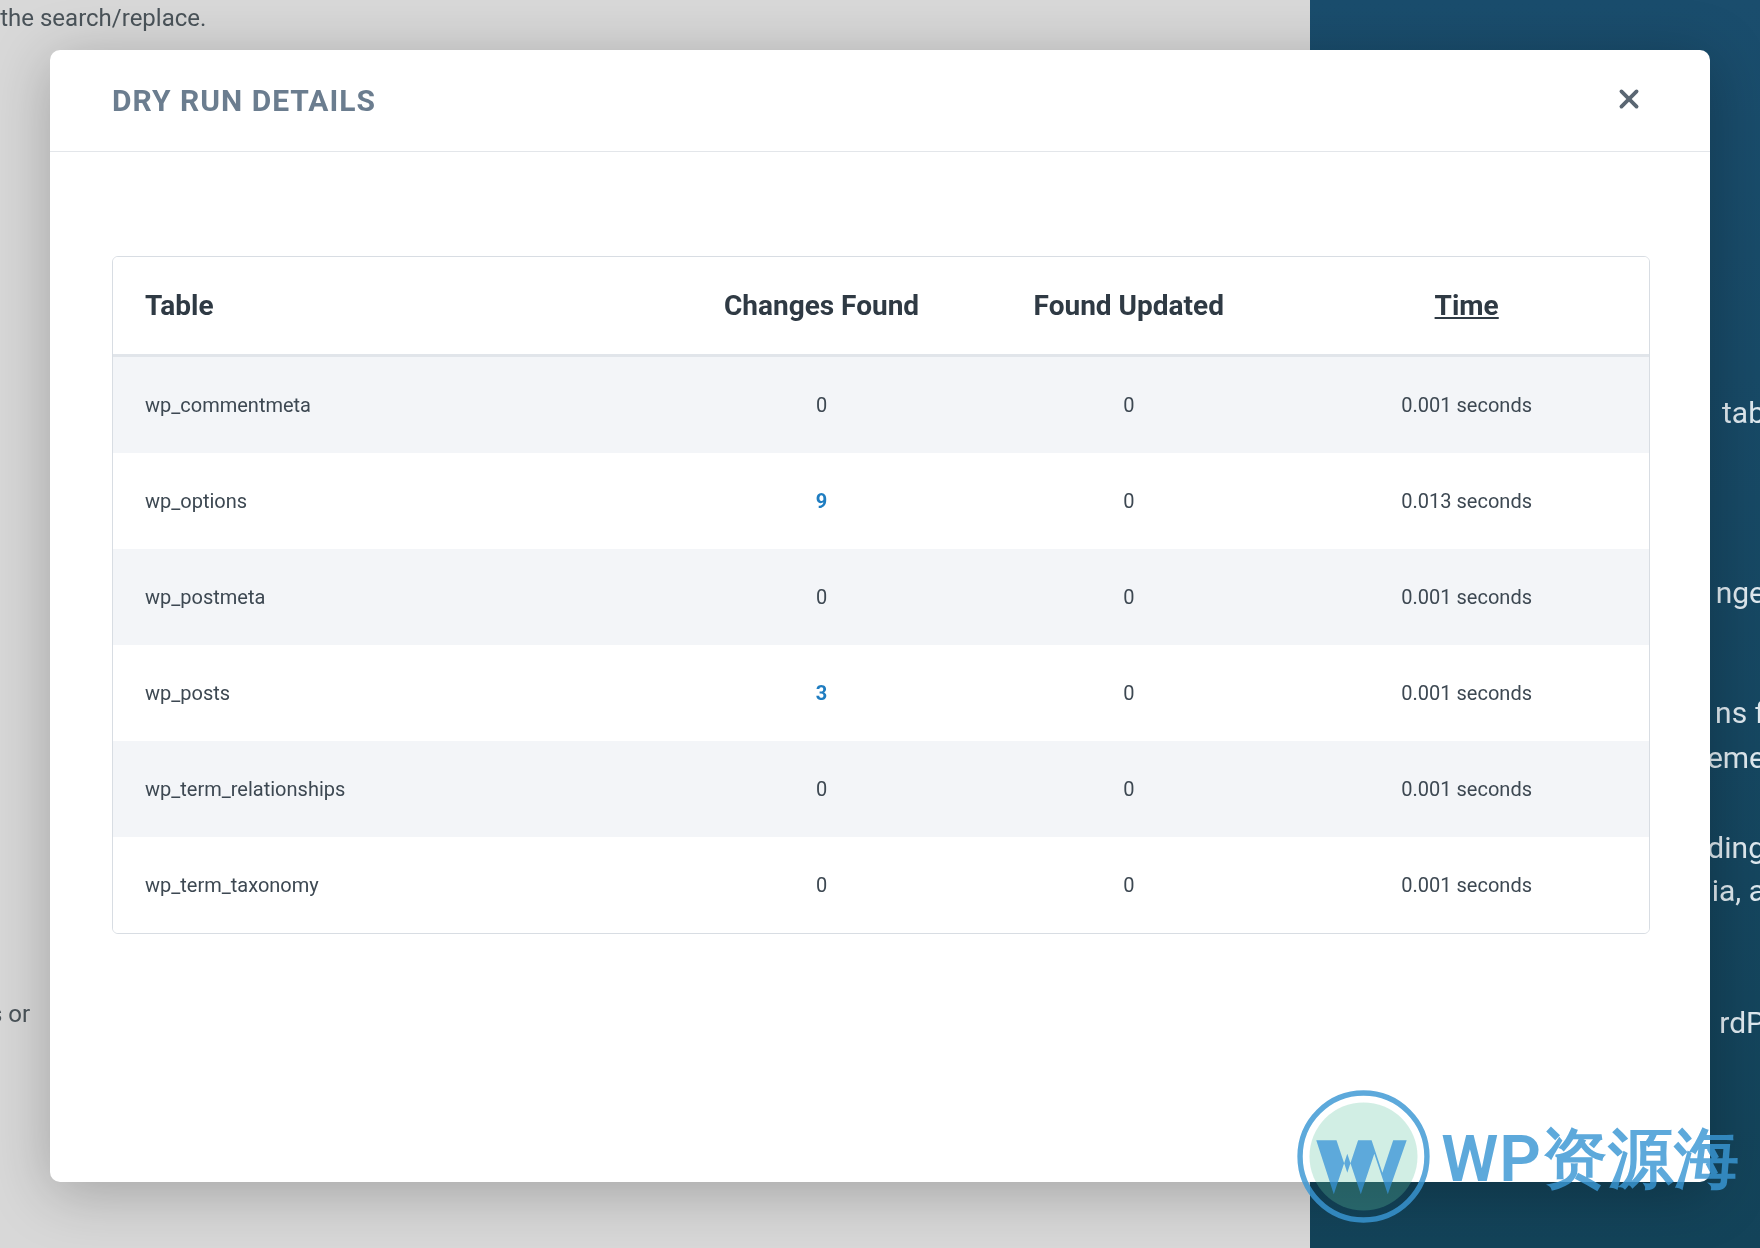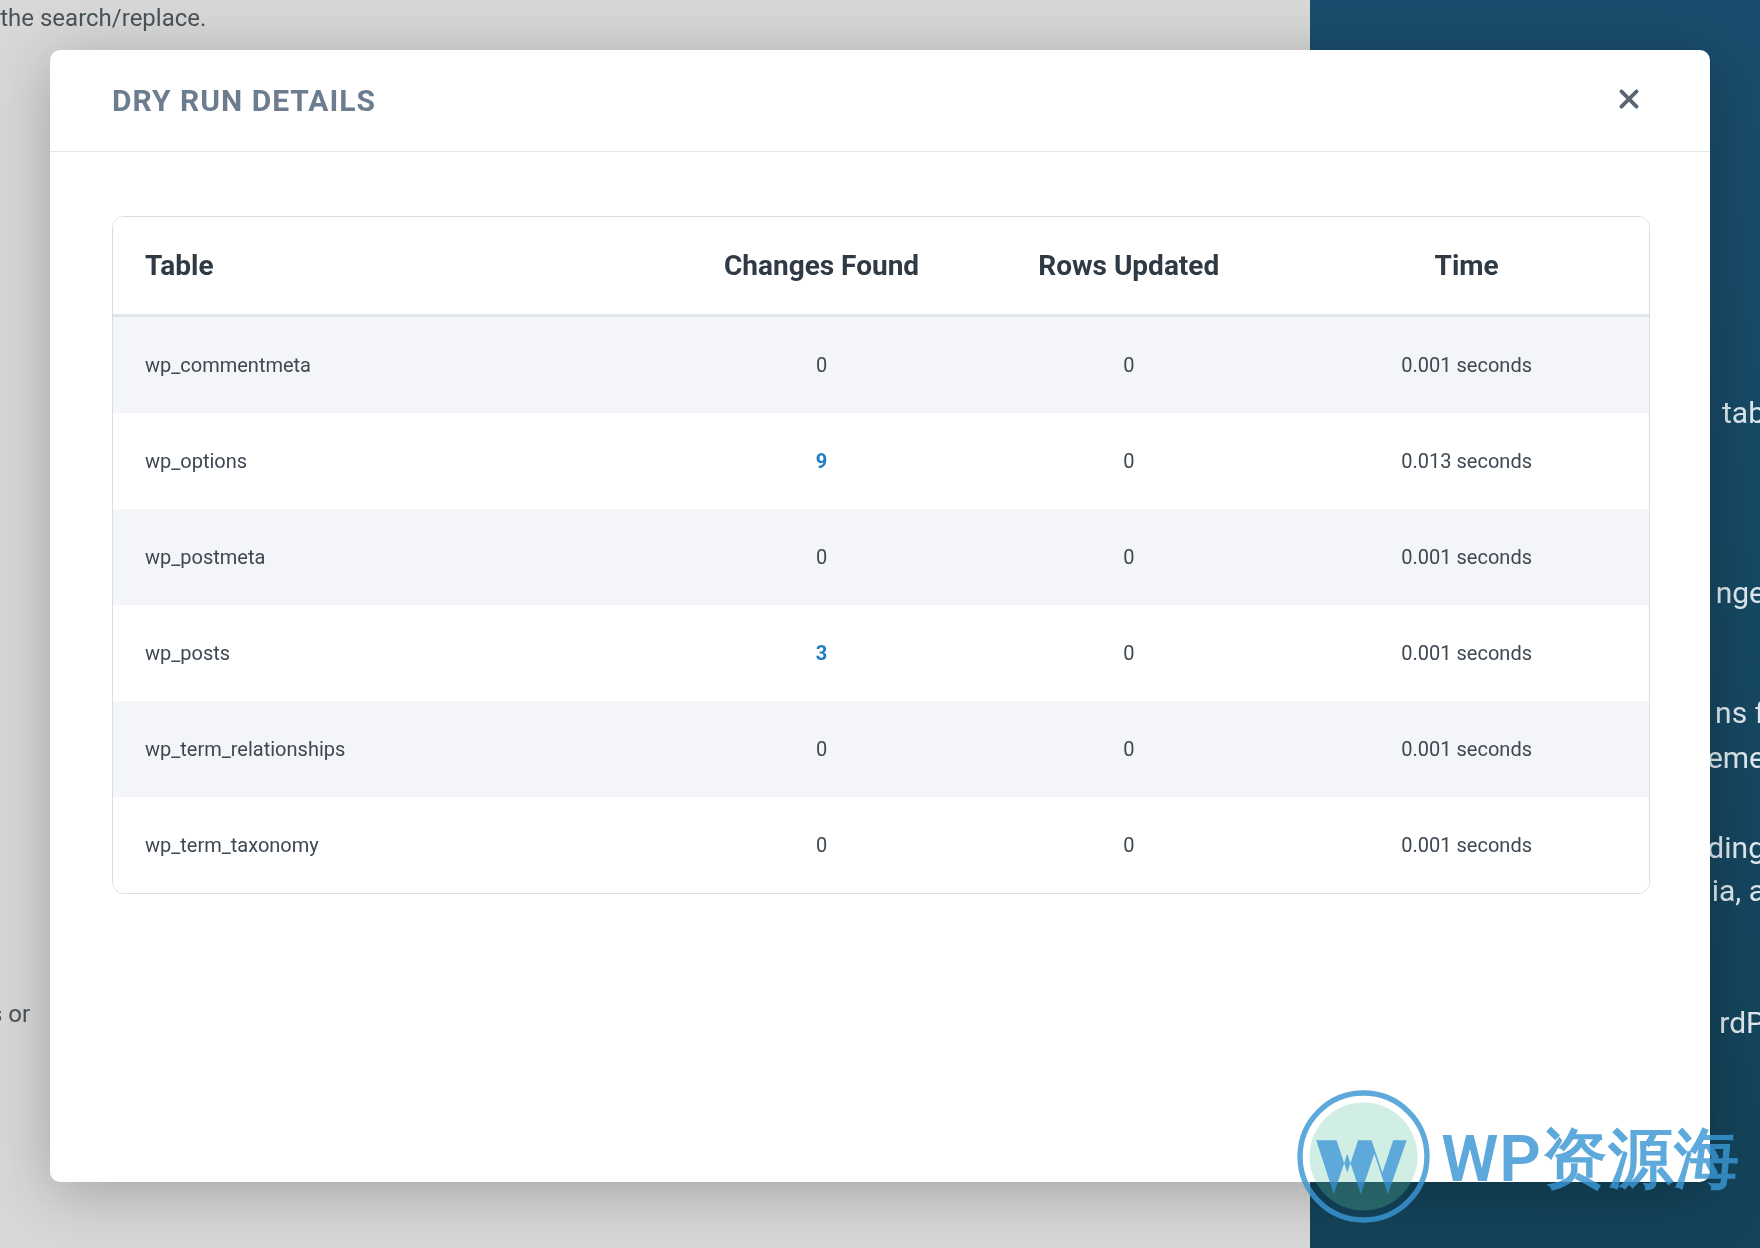--- a/index.html
+++ b/index.html
@@ -82,10 +82,11 @@
     .data-table {
       width: 100%;
       border: 1px solid #d8dde3;
-      border-radius: 12px;
+      border-radius: 6px;
       overflow: hidden;
       border-collapse: separate;
       border-spacing: 0;
+      margin-top: 40px;
     }
     .data-table thead th {
       text-align: left;

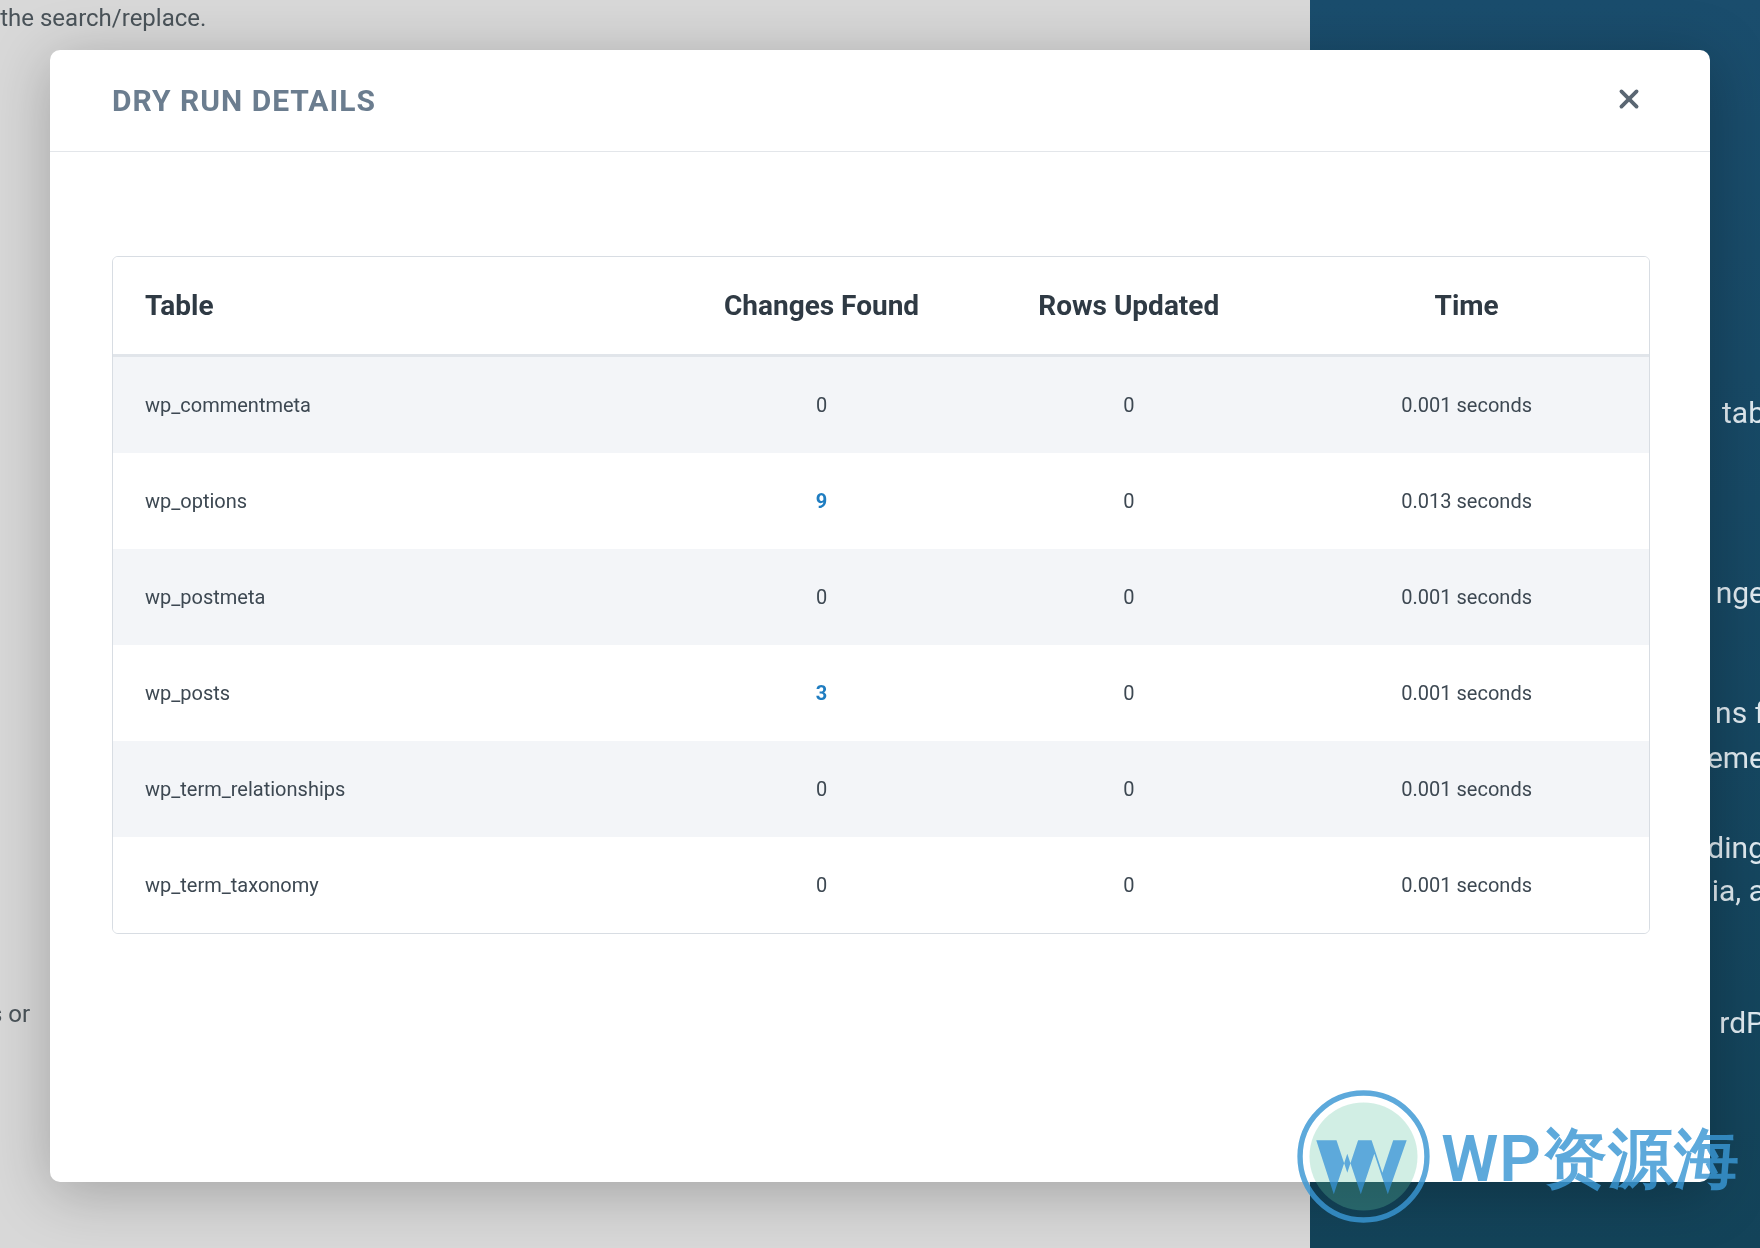--- a/index.html
+++ b/index.html
@@ -173,7 +173,7 @@
         <tr>
           <th class="col-table">Table</th>
           <th class="col-changes">Changes Found</th>
-          <th class="col-rows">Rows Updated</th>
+          <th class="col-rows">Found Updated</th>
           <th class="col-time">Time</th>
         </tr>
       </thead>

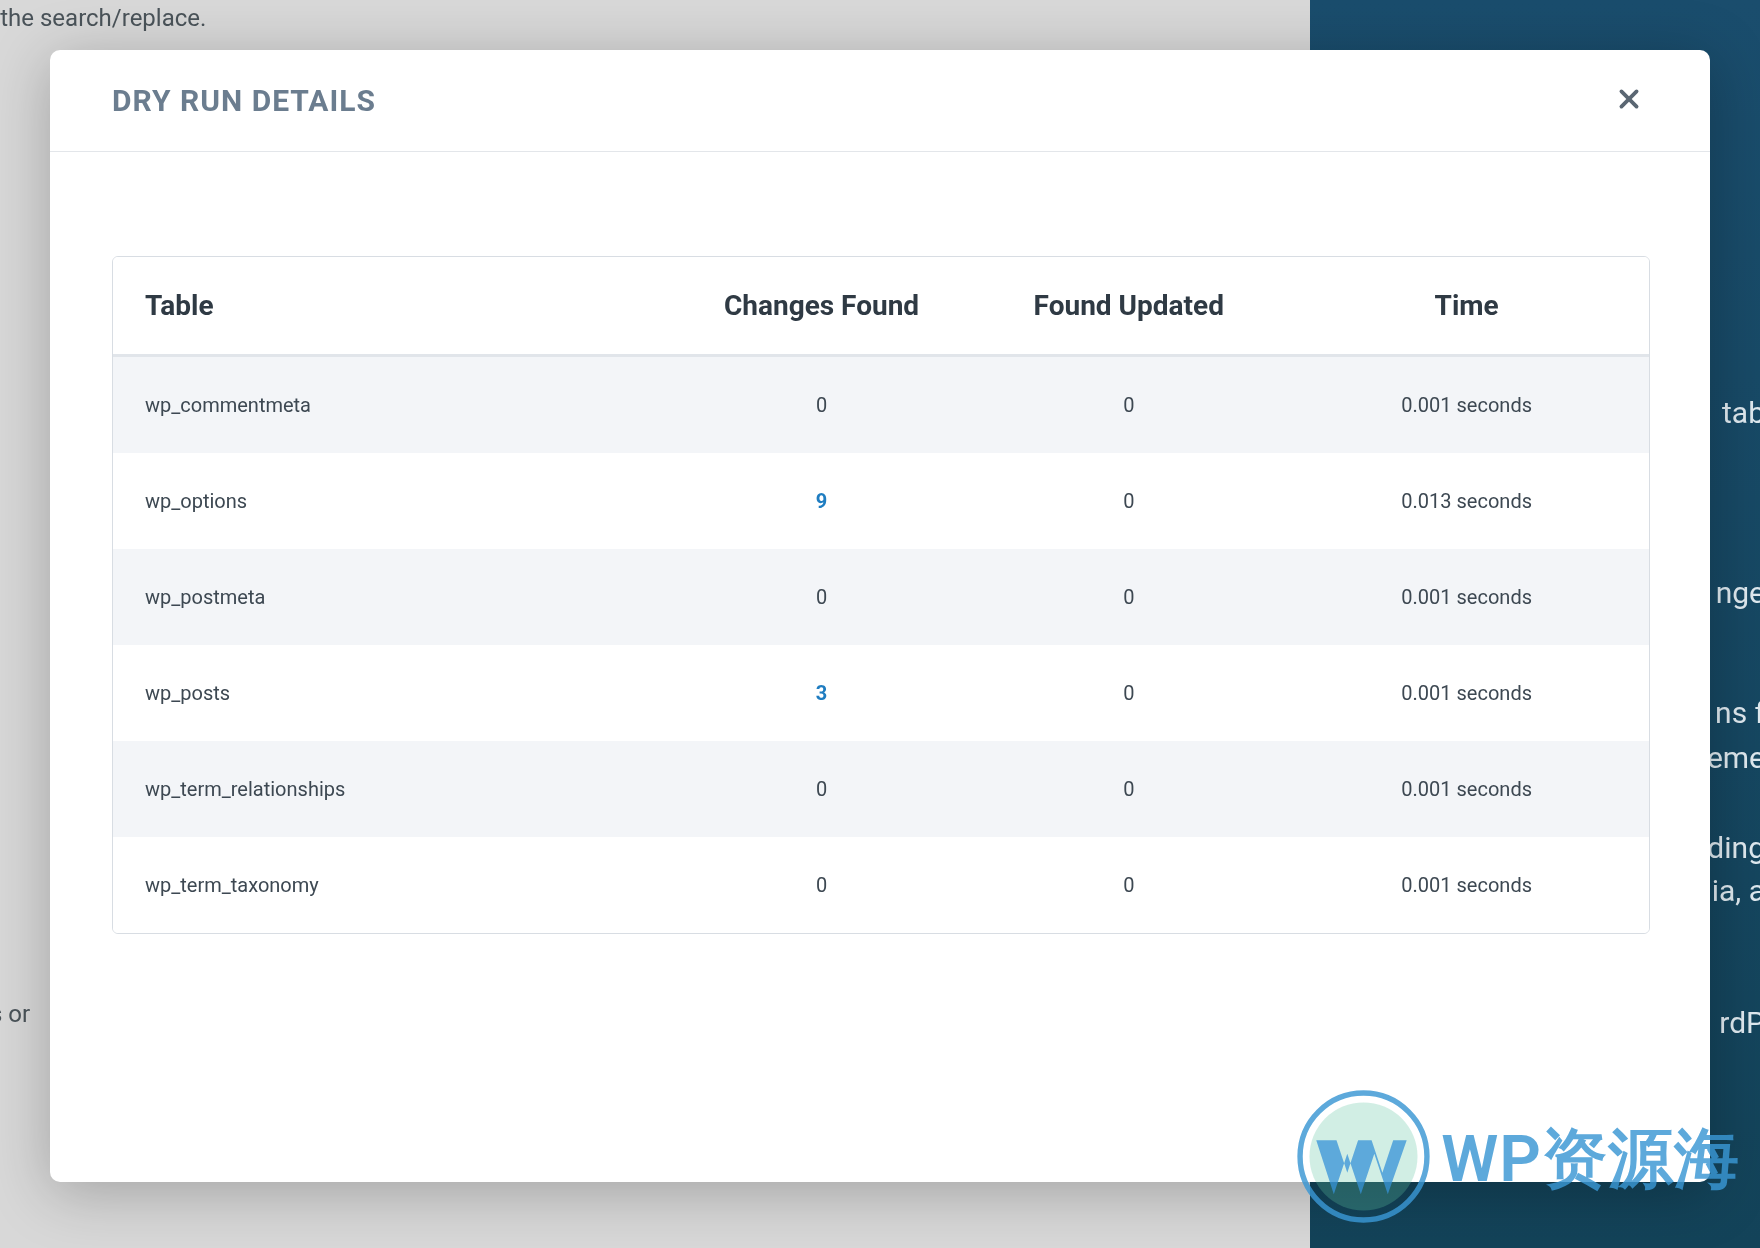--- a/index.html
+++ b/index.html
@@ -103,7 +103,7 @@
     .data-table thead th.col-table { width: 36%; }
     .data-table thead th.col-changes { width: 20%; }
     .data-table thead th.col-rows { width: 20%; }
-    .data-table thead th.col-time { width: 24%; }
+    .data-table thead th.col-time { width: 24%; text-decoration: underline; }
 
     .data-table tbody tr:nth-child(odd) { background: #f3f5f8; }
     .data-table tbody tr:nth-child(even) { background: #fff; }

